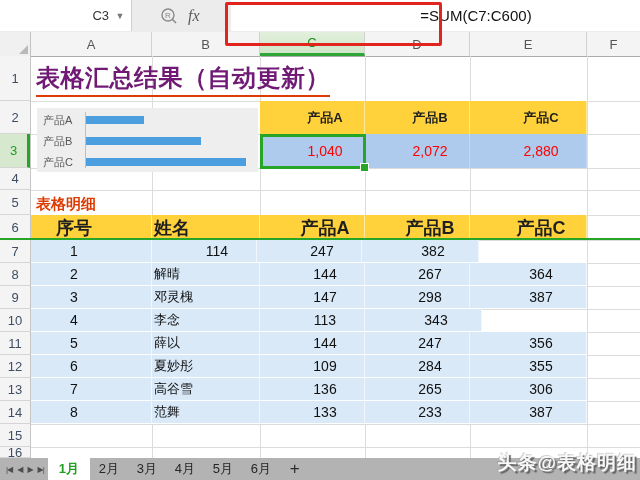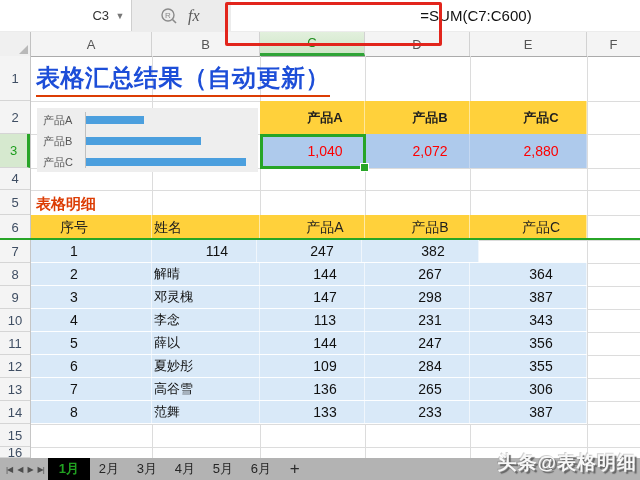--- a/index.html
+++ b/index.html
@@ -41,7 +41,7 @@
 
   
   #title{left:36px;top:62px;z-index:5;}
-  #title span{display:inline-block;font-size:24px;font-weight:bold;color:#1d4ed8;
+  #title span{display:inline-block;font-size:24px;font-weight:bold;color:#701a75;
               border-bottom:2px solid #DC3C04;padding-bottom:1px;letter-spacing:0.5px;}
   #chartpanel{left:37px;top:108px;width:221px;height:64px;background:#EEEEEE;z-index:6;}
   .chartrow{position:absolute;left:6px;height:14px;display:flex;align-items:center;}

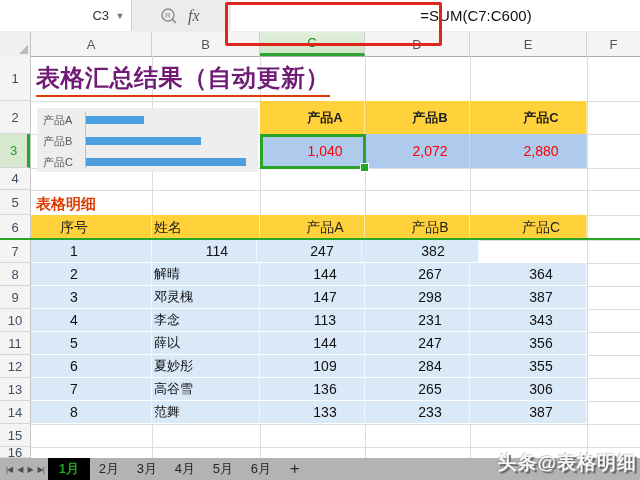--- a/index.html
+++ b/index.html
@@ -65,7 +65,7 @@
 
   #detaillabel{left:36px;top:195px;font-size:15px;font-weight:bold;color:#DC3C04;z-index:5;}
   #detailheader{left:31px;top:215px;width:556px;height:25px;display:flex;z-index:5;}
-  #detailheader .cell{background:#FFD13B;font-size:14px;font-weight:normal;color:#1F1F1F;height:25px;border-right:1px solid rgba(255,255,255,.55);}
+  #detailheader .cell{background:#FFD13B;font-size:18px;font-weight:bold;color:#1F1F1F;height:25px;border-right:1px solid rgba(255,255,255,.55);}
   #freezeline{left:0;top:238px;width:640px;height:2px;background:#27A527;z-index:7;}
   #detailrows{left:31px;top:240px;width:556px;z-index:5;}
   #detailrows .cellrow{height:23px;border-bottom:1px solid #FDFEFF;box-sizing:border-box;}

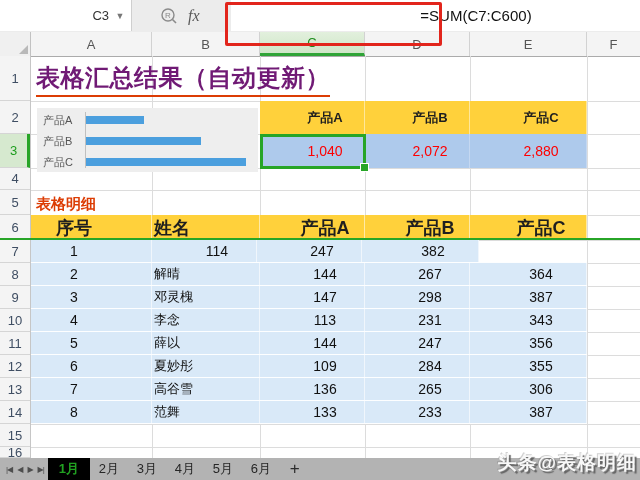--- a/index.html
+++ b/index.html
@@ -226,7 +226,6 @@
       <div class="cell w-a col-num">4</div>
       <div class="cell w-b col-name">李念</div>
       <div class="cell w-c col-val">113</div>
-      <div class="cell w-d col-val">231</div>
       <div class="cell w-e col-val">343</div>
     </div>
     <div class="cellrow">

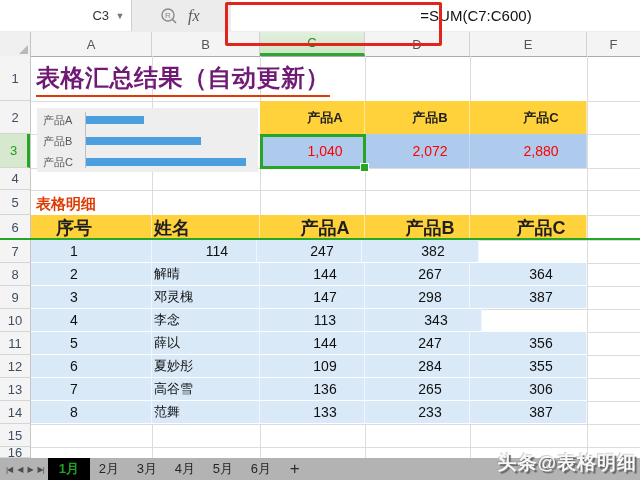--- a/index.html
+++ b/index.html
@@ -77,7 +77,7 @@
   #navbtns{display:flex;align-items:center;padding:0 4px 0 6px;gap:5px;}
   #navbtns span{font-size:8px;color:#4D4D4D;letter-spacing:-1px;}
   .tab{display:flex;align-items:center;justify-content:center;font-size:13px;color:#262626;width:38px;}
-  .tab.active{background:#000000;color:#21A121;font-weight:bold;width:42px;}
+  .tab.active{background:#ffffff;color:#21A121;font-weight:bold;width:42px;}
   #addtab{display:flex;align-items:center;justify-content:center;width:30px;font-size:17px;color:#2b2b2b;}
   #watermark{right:3px;top:450px;z-index:30;font-size:19px;font-weight:bold;color:#F8F8F8;
              text-shadow:2px 2px 1px rgba(95,95,95,.95), -1px -1px 0 rgba(120,120,120,.35);letter-spacing:1px;}

